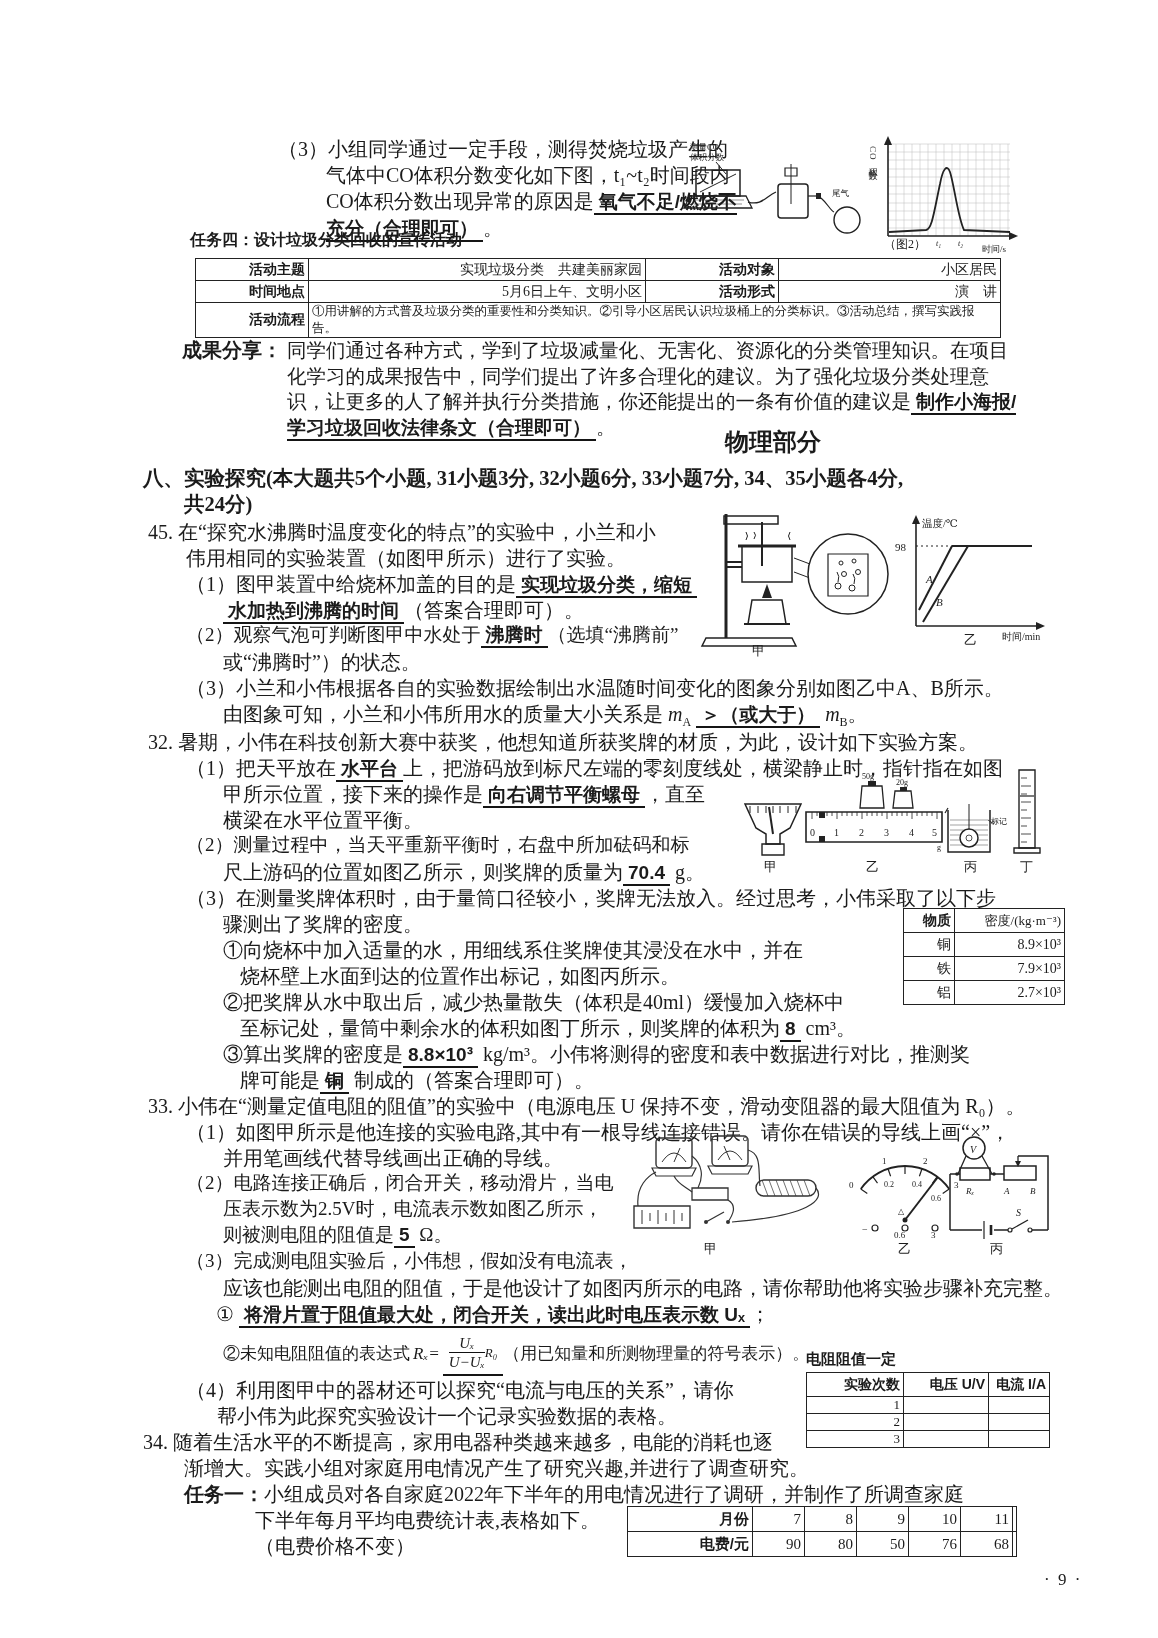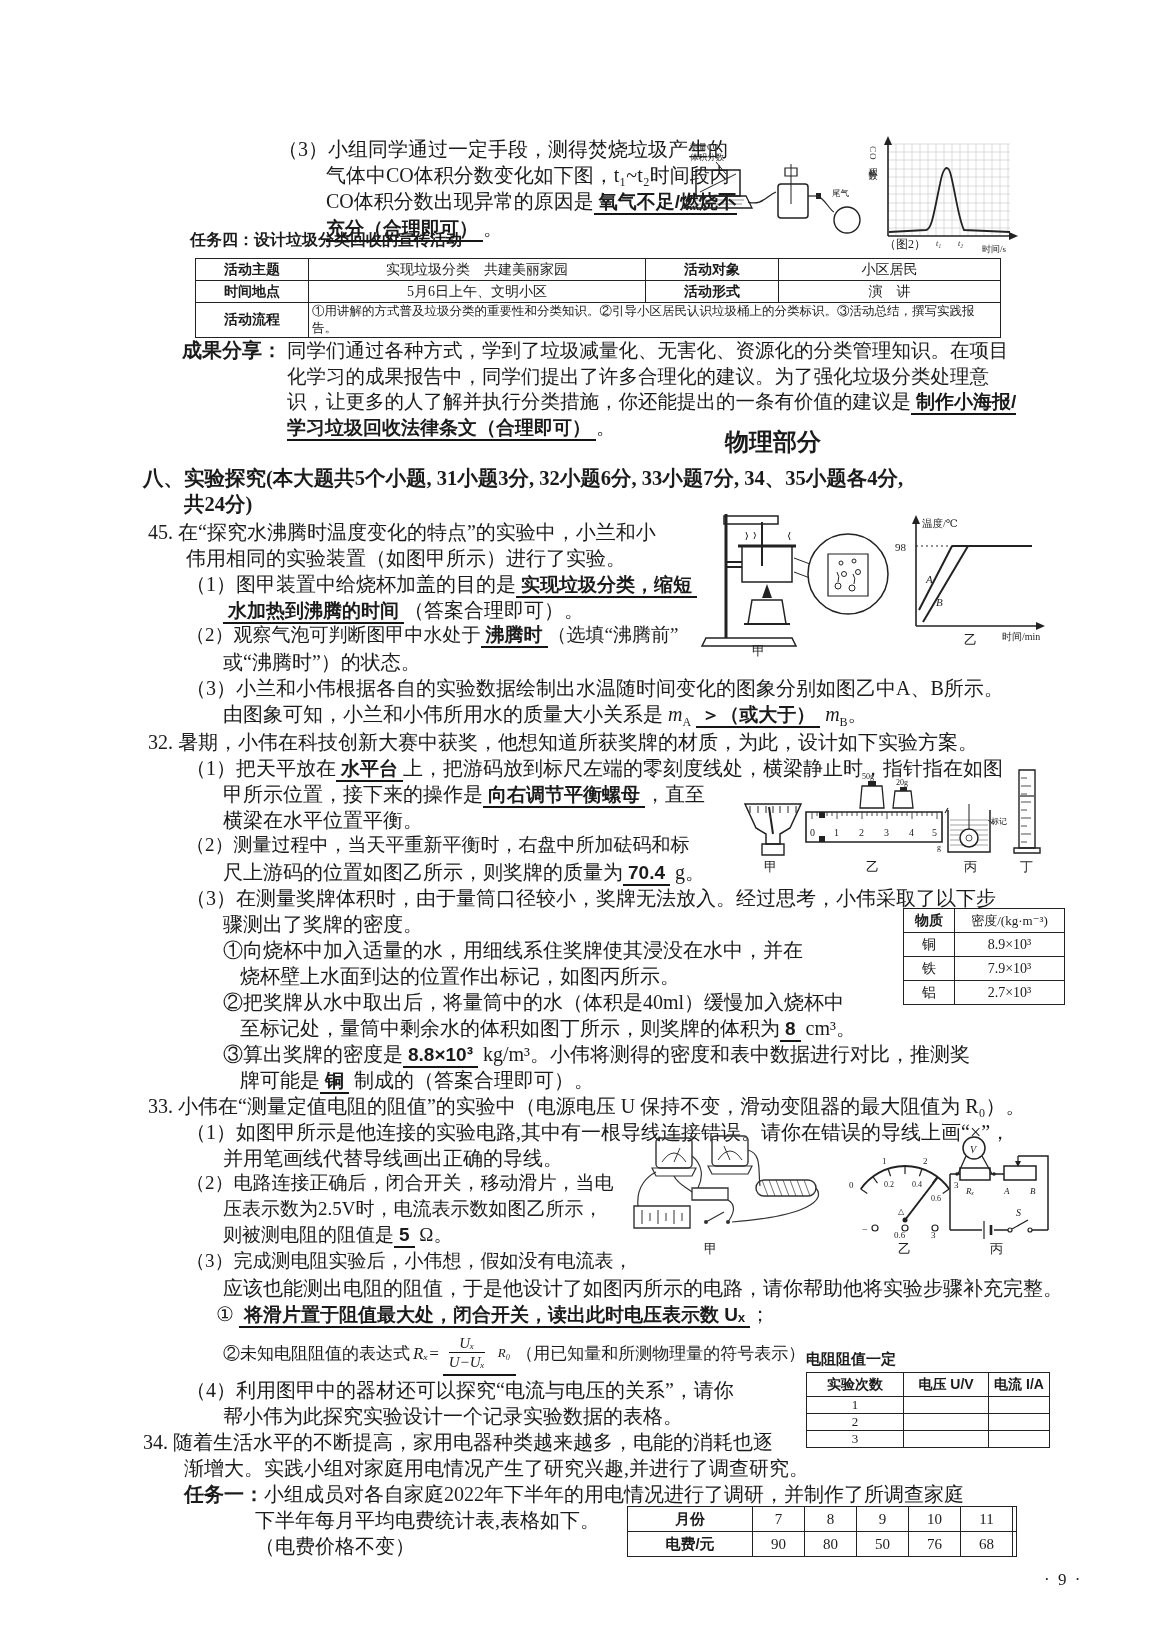--- a/index.html
+++ b/index.html
@@ -17,7 +17,7 @@
   .fs19{font-size:19px}
   .fs17{font-size:17px}
   table{border-collapse:collapse}
-  td{border:1.6px solid #222;text-align:center;padding:0 3px;overflow:hidden}
+  td{border:1.6px solid #222;text-align:right;padding:0 3px;overflow:hidden}
   .vtext{position:absolute;writing-mode:vertical-rl;font-size:9px;letter-spacing:1px;color:#333}
   .lbl{position:absolute;font-size:13px}
   .cap{position:absolute;font-size:12px}

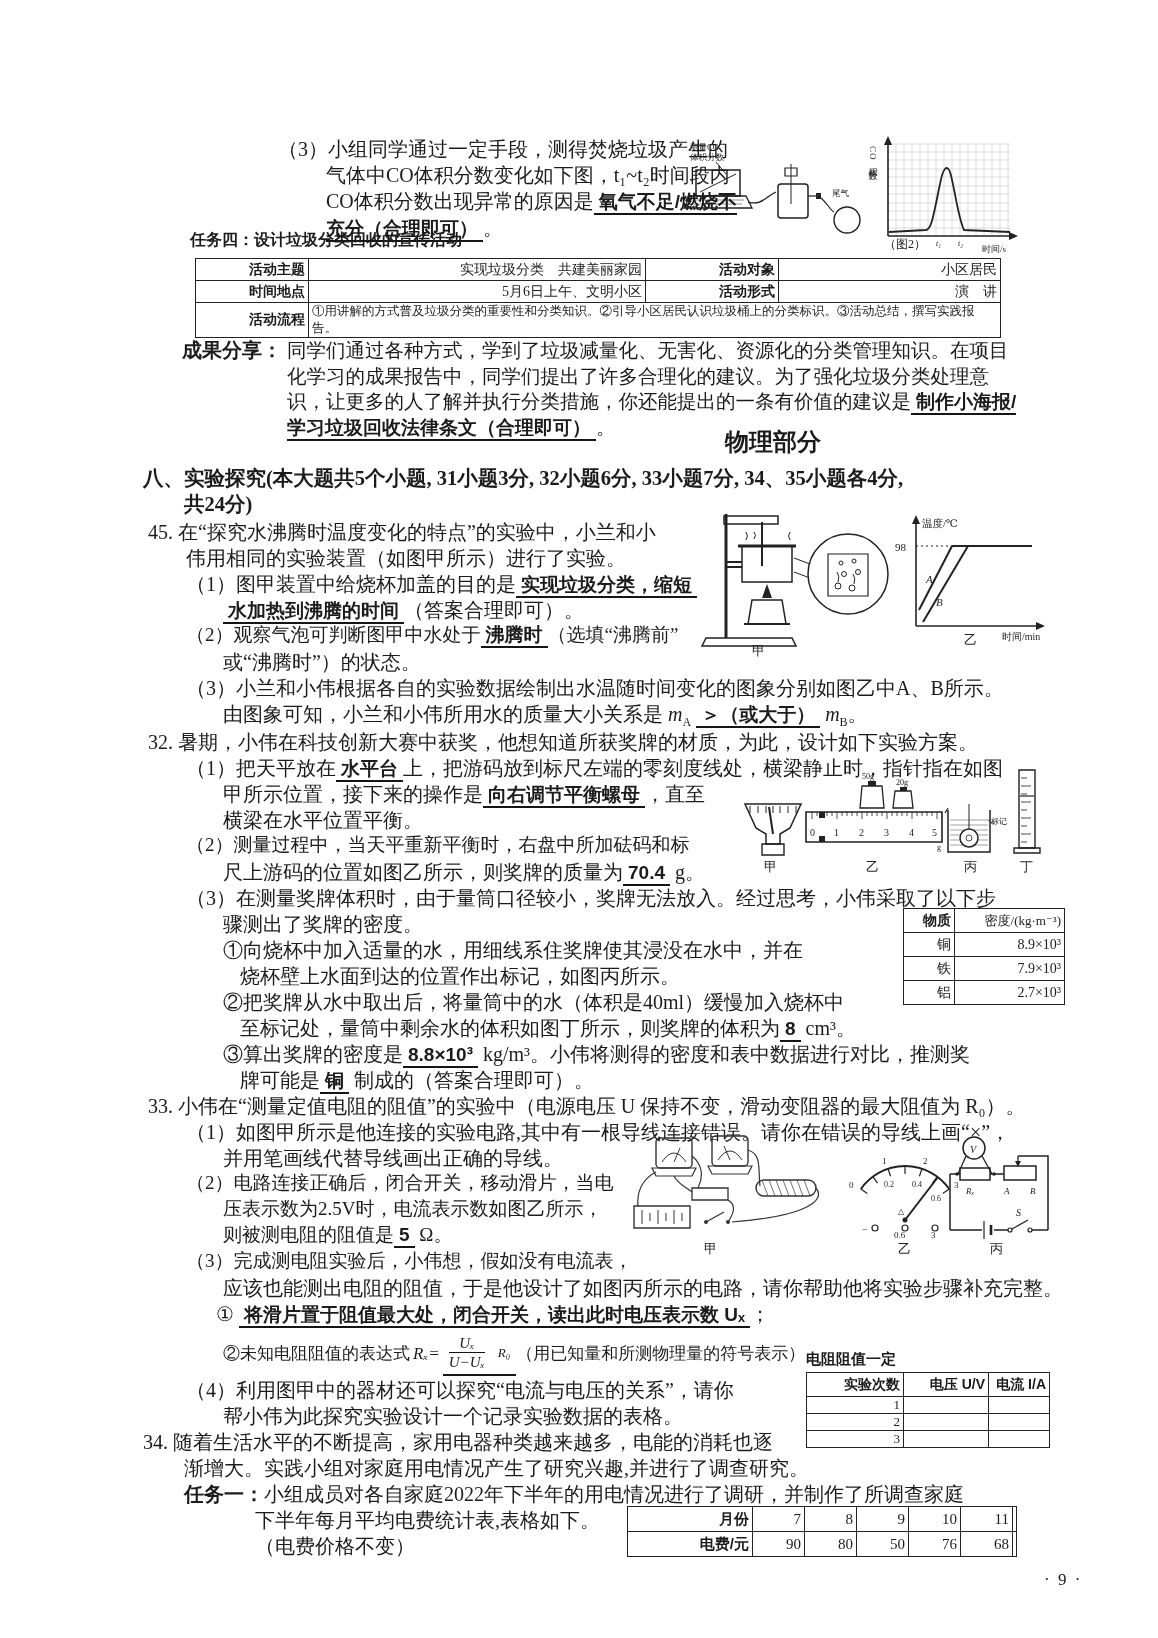--- a/index.html
+++ b/index.html
@@ -184,7 +184,7 @@
   <div class="t" style="left:223px;top:912px">骤测出了奖牌的密度。</div>
   <div class="t" style="left:223px;top:938px">①向烧杯中加入适量的水，用细线系住奖牌使其浸没在水中，并在</div>
   <div class="t" style="left:240px;top:964px">烧杯壁上水面到达的位置作出标记，如图丙所示。</div>
-  <div class="t" style="left:223px;top:990px">②把奖牌从水中取出后，将量筒中的水（体积是40ml）缓慢加入烧杯中</div>
+  <div class="t" style="left:223px;top:990px">②把奖牌从水中取出后，减少热量散失（体积是40ml）缓慢加入烧杯中</div>
   <div class="t" style="left:240px;top:1016px">
     <span>至标记处，量筒中剩余水的体积如图丁所示，则奖牌的体积为</span><span class="ans">8</span> <span>cm³。</span>
   </div>

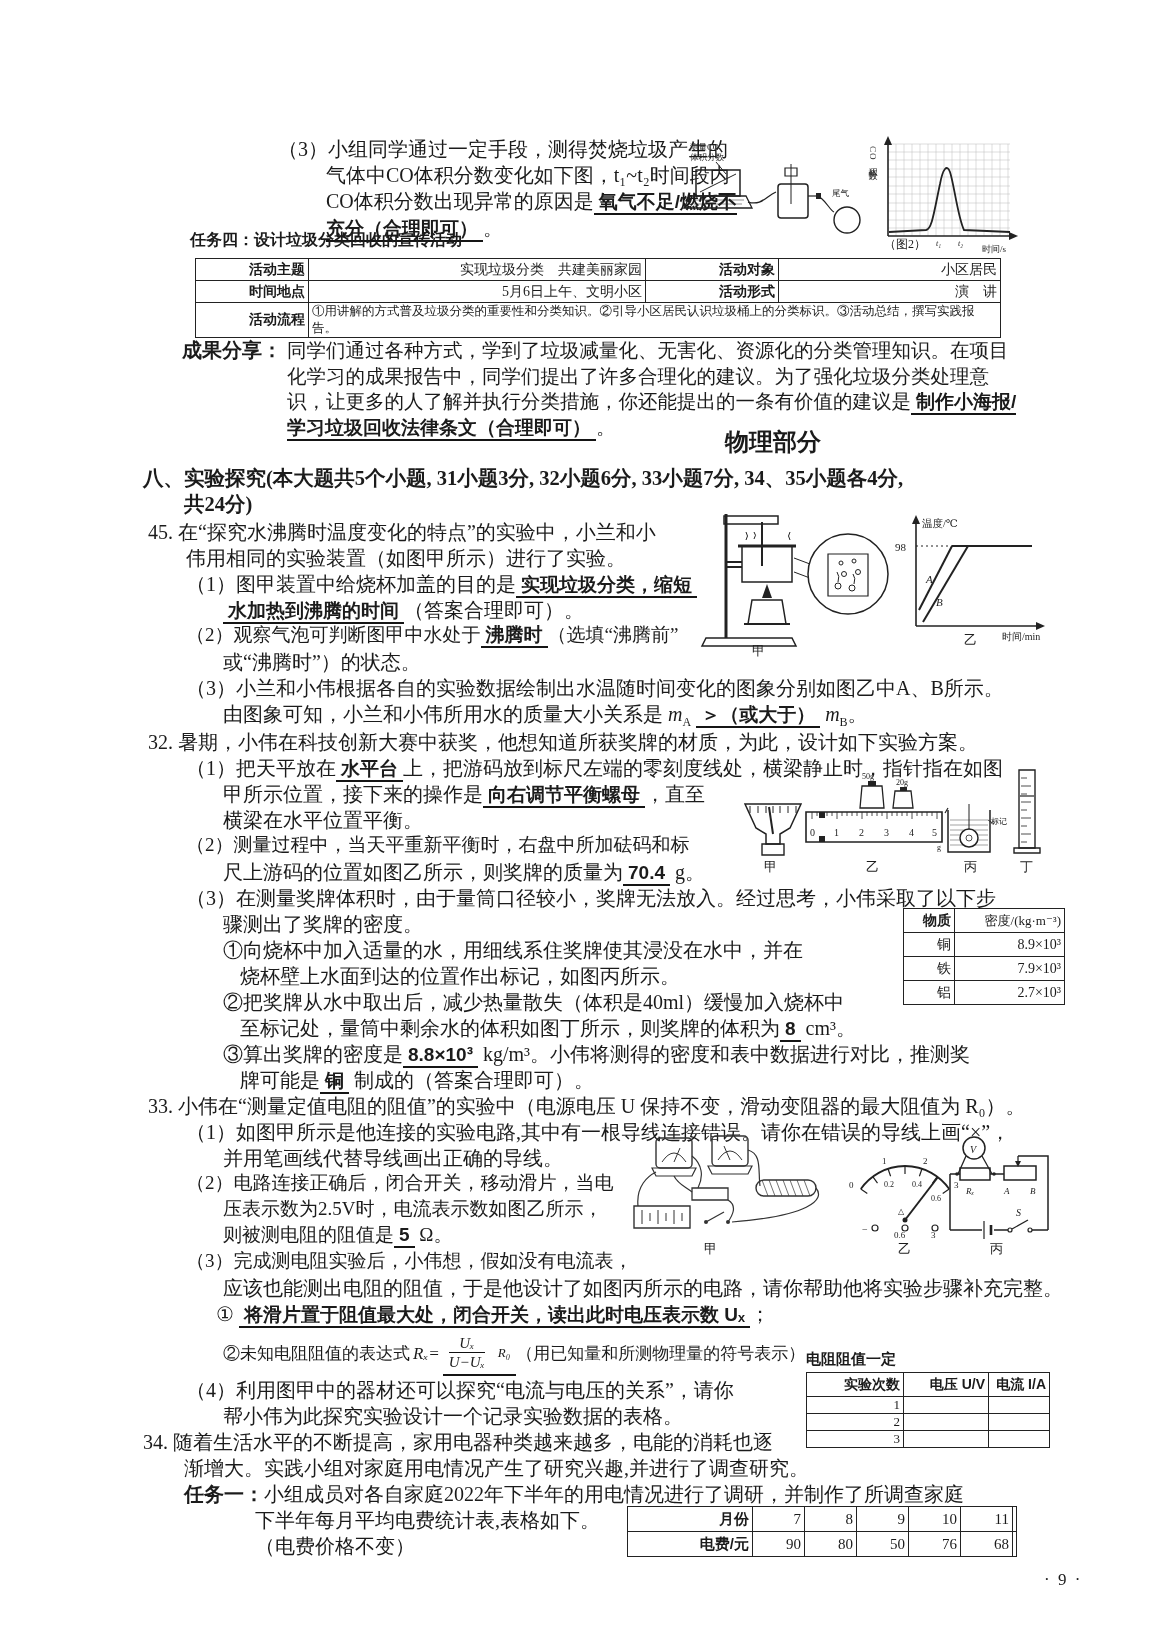--- a/index.html
+++ b/index.html
@@ -287,7 +287,7 @@
           <span class="fnum it">Uₓ</span>
           <span class="it">U−Uₓ</span>
         </span>
-        <span class="it" style="font-size:13px;margin-left:13px">R₀</span>
+        <span class="it" style="font-size:13px;margin-left:0">R₀</span>
       </span>
     <span>（用已知量和所测物理量的符号表示）。</span>
   </div>

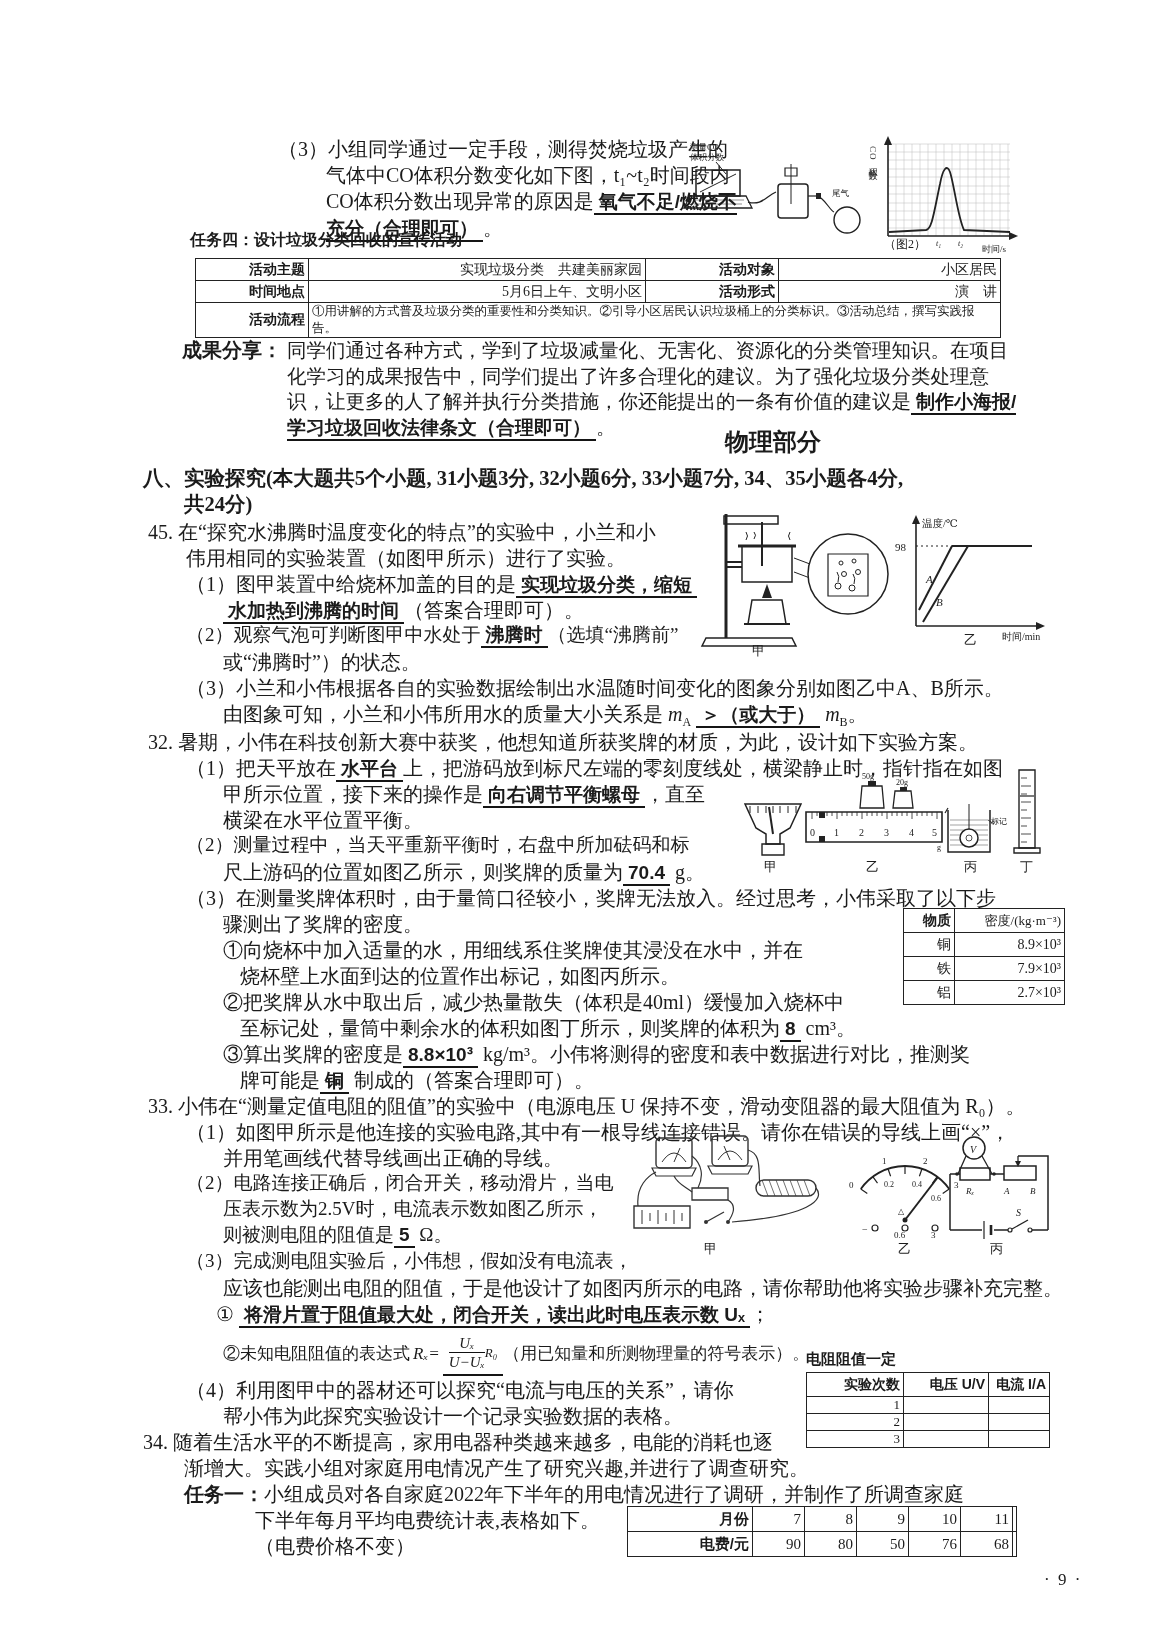--- a/index.html
+++ b/index.html
@@ -292,7 +292,7 @@
     <span>（用已知量和所测物理量的符号表示）。</span>
   </div>
   <div class="t" style="left:186px;top:1378px">（4）利用图甲中的器材还可以探究“电流与电压的关系”，请你</div>
-  <div class="t" style="left:223px;top:1404px">帮小伟为此探究实验设计一个记录实验数据的表格。</div>
+  <div class="t" style="left:217px;top:1404px">帮小伟为此探究实验设计一个记录实验数据的表格。</div>
 
   <svg style="left:628px;top:1136px" width="200" height="100" viewBox="0 0 200 100">
     <rect x="28" y="2" width="36" height="30" rx="4" fill="none" stroke="#333" stroke-width="1.4"></rect>

